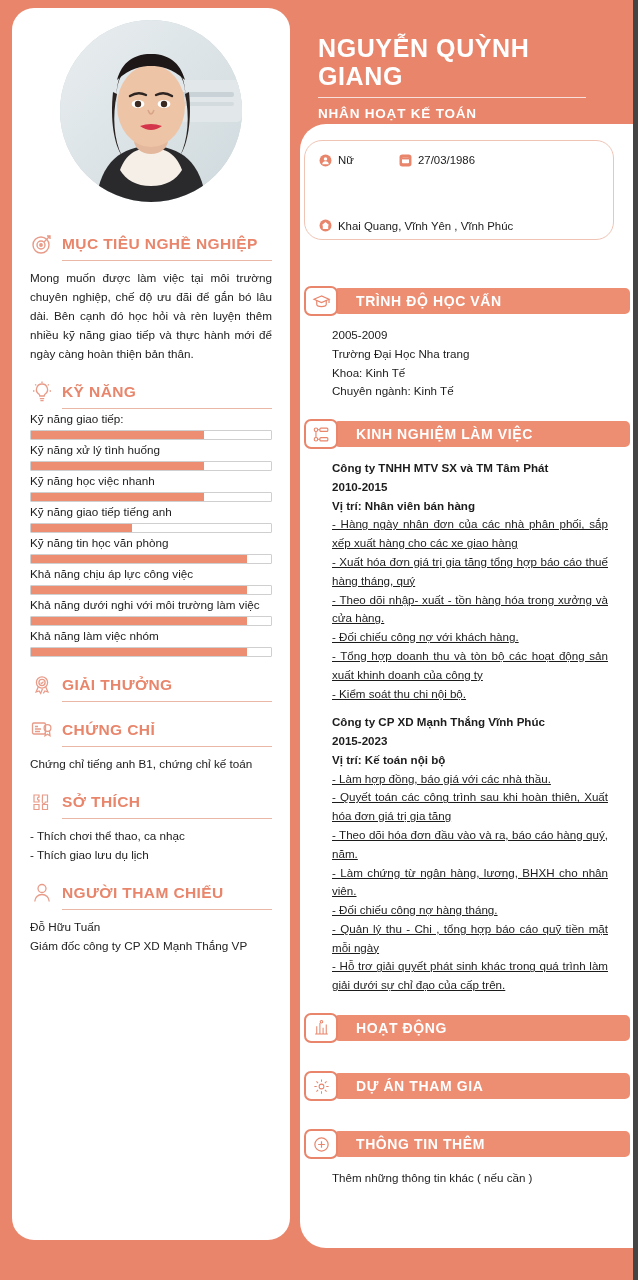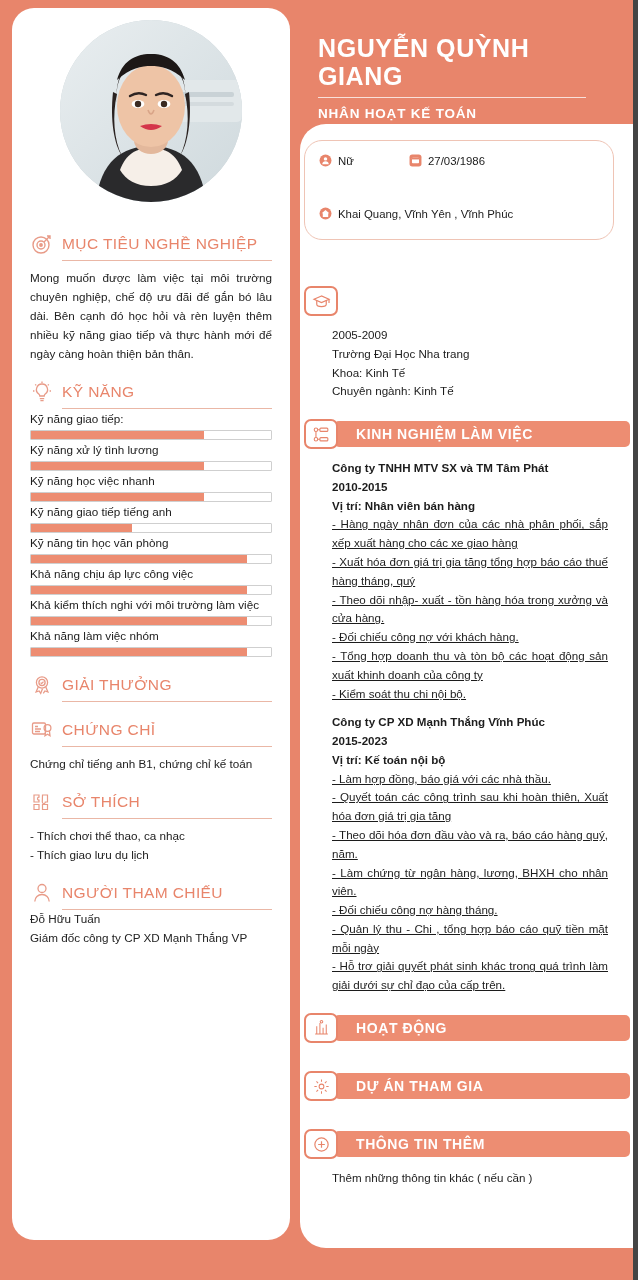--- a/index.html
+++ b/index.html
@@ -96,7 +96,7 @@
     border-radius: 18px;
     padding: 12px 14px;
   }
-  .crow { display: flex; align-items: flex-end; gap: 16px; }
+  .crow { display: flex; align-items: center; gap: 6px; }
   .citem { display: flex; align-items: center; gap: 6px; }
   .cico { width: 13px; height: 13px; flex: none; color: #e8856b; }
   .cico svg { width: 100%; height: 100%; display: block; }

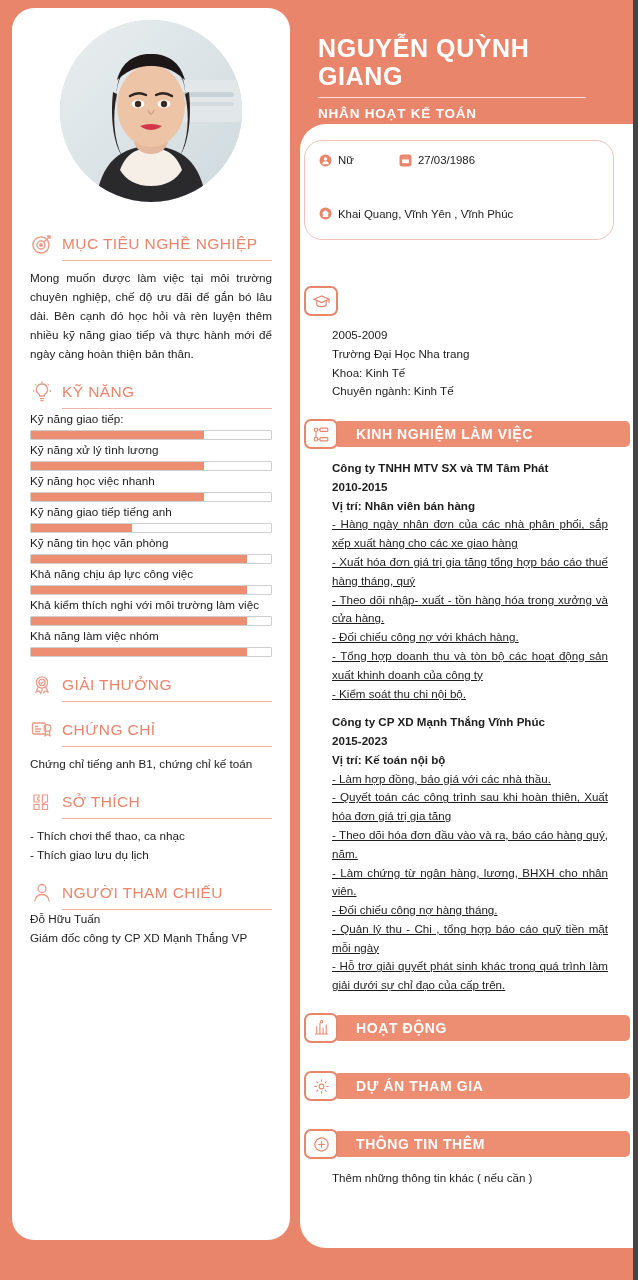--- a/index.html
+++ b/index.html
@@ -102,7 +102,7 @@
   .cico svg { width: 100%; height: 100%; display: block; }
   .ctext { font-size: 11.4px; color: #1c1c1c; }
   .credact { flex: 1; height: 14px; }
-  .crow2 { margin-top: 40px; }
+  .crow2 { margin-top: 52px; }
 
   
   .rwrap { position: absolute; left: 4px; top: 284px; width: 326px; }

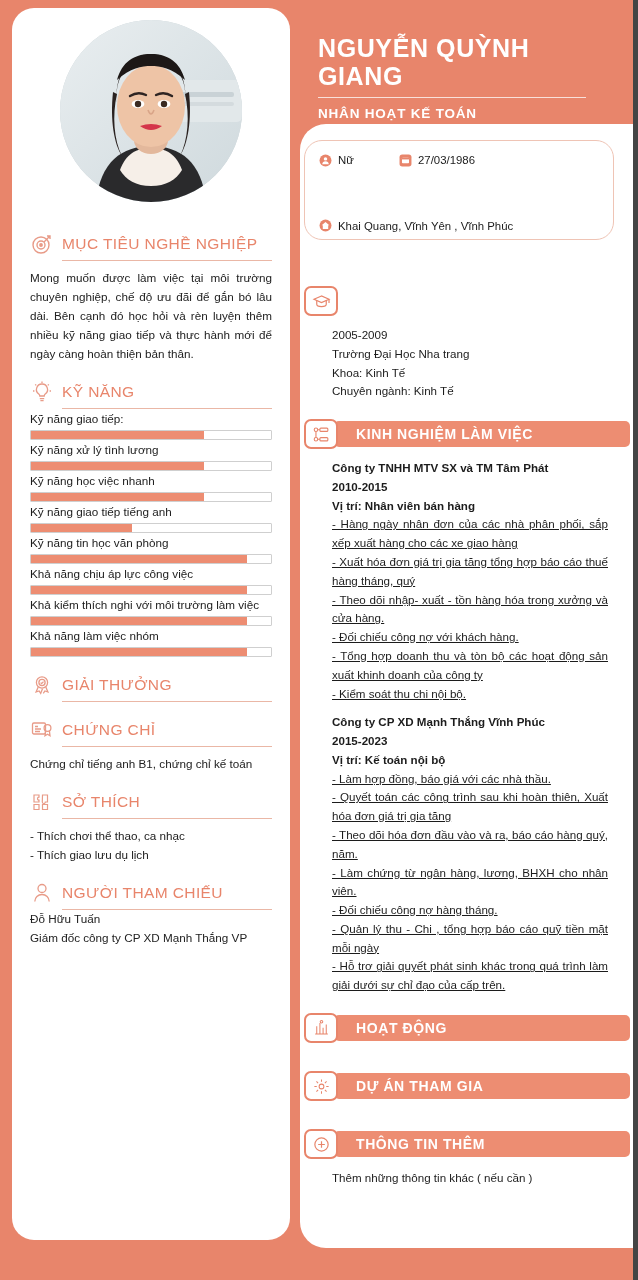--- a/index.html
+++ b/index.html
@@ -45,7 +45,7 @@
   .lhead .ico svg { width: 100%; height: 100%; display: block; }
   .lhead .txt {
     color: #e8856b;
-    font-size: 15.5px; font-weight: 400; letter-spacing: .4px;
+    font-size: 15.5px; font-weight: 700; letter-spacing: .4px;
     white-space: nowrap;
   }
   .lrule {

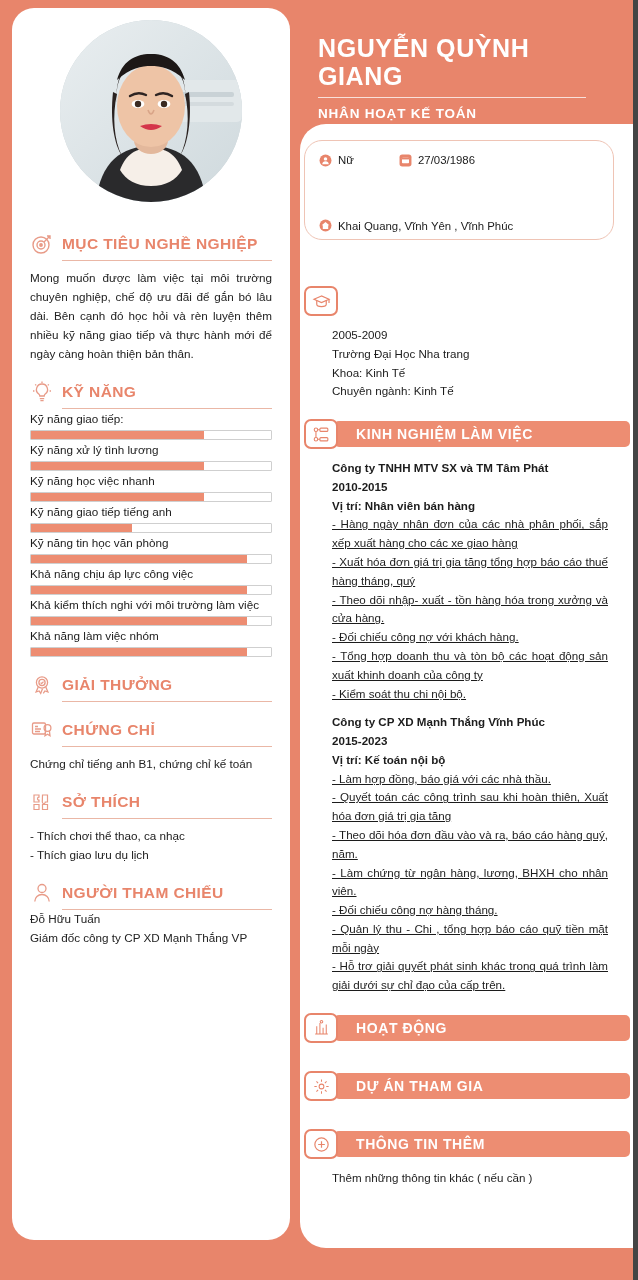--- a/index.html
+++ b/index.html
@@ -390,6 +390,7 @@
               <path d="M21.5 9.2v4.6"></path>
             </svg>
           </div>
+          <div class="rhead-bar">TRÌNH ĐỘ HỌC VẤN</div>
         </div>
         <div class="rbody" id="education-lines">
             <div class="rline">2005-2009</div>

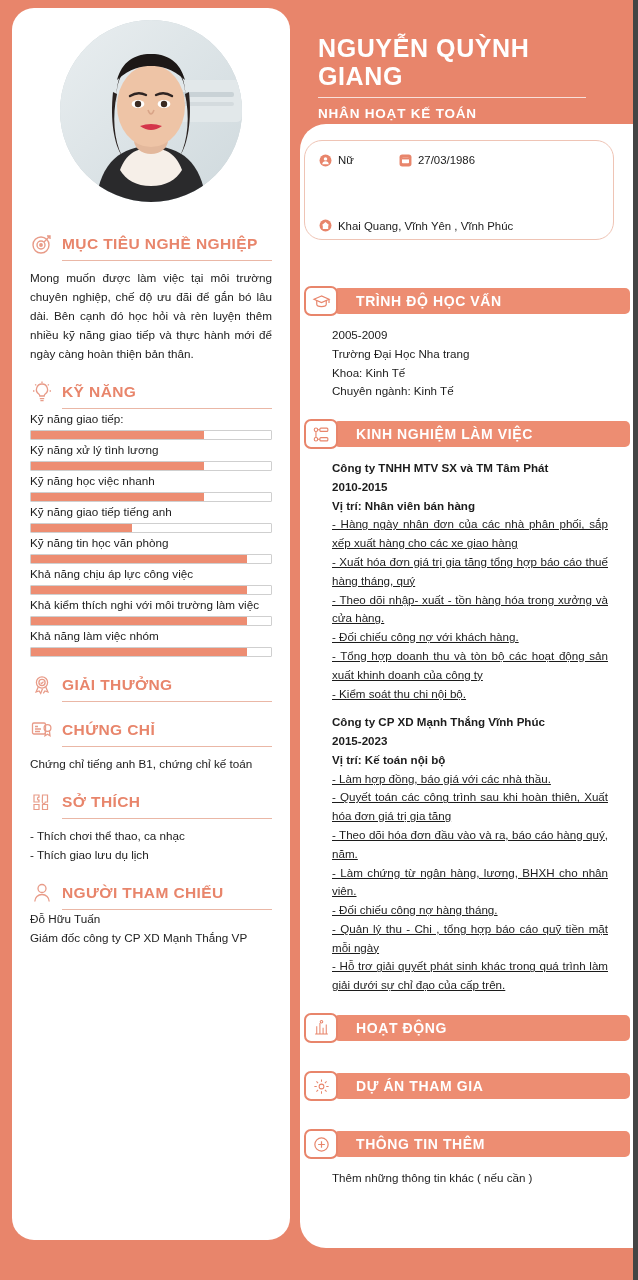--- a/index.html
+++ b/index.html
@@ -220,7 +220,7 @@
             </div>
           </div>
           <div class="skill">
-            <div class="skill-label">Kỹ năng xử lý tình lương</div>
+            <div class="skill-label">Kỹ năng xử lý tình huống</div>
             <div class="bar">
               <i style="width: 72%;"></i>
             </div>

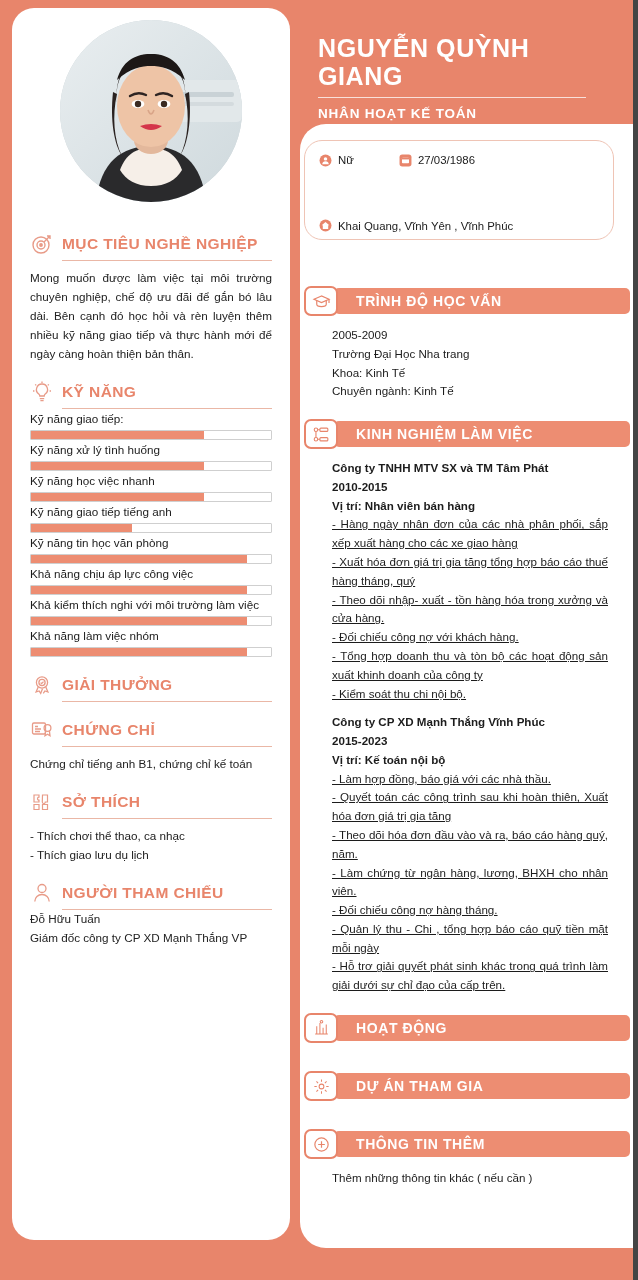--- a/index.html
+++ b/index.html
@@ -250,7 +250,7 @@
             </div>
           </div>
           <div class="skill">
-            <div class="skill-label">Khả kiểm thích nghi với môi trường làm việc</div>
+            <div class="skill-label">Khả năng dưới nghi với môi trường làm việc</div>
             <div class="bar">
               <i style="width: 90%;"></i>
             </div>

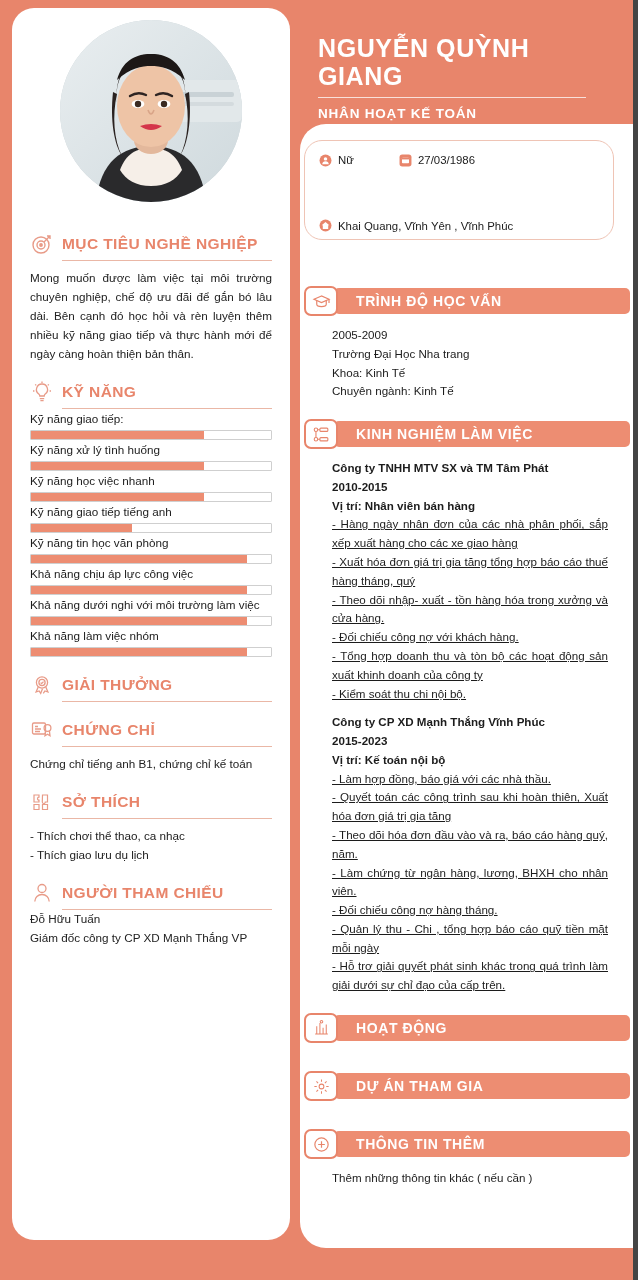--- a/index.html
+++ b/index.html
@@ -326,7 +326,7 @@
         <span class="txt">NGƯỜI THAM CHIẾU</span>
       </div>
       <div class="lrule"></div>
-      <div style="" id="reference-lines">
+      <div style="margin-top:8px" id="reference-lines">
           <div class="lline">Đỗ Hữu Tuấn</div>
           <div class="lline">Giám đốc công ty CP XD Mạnh Thắng VP</div>
         </div>

